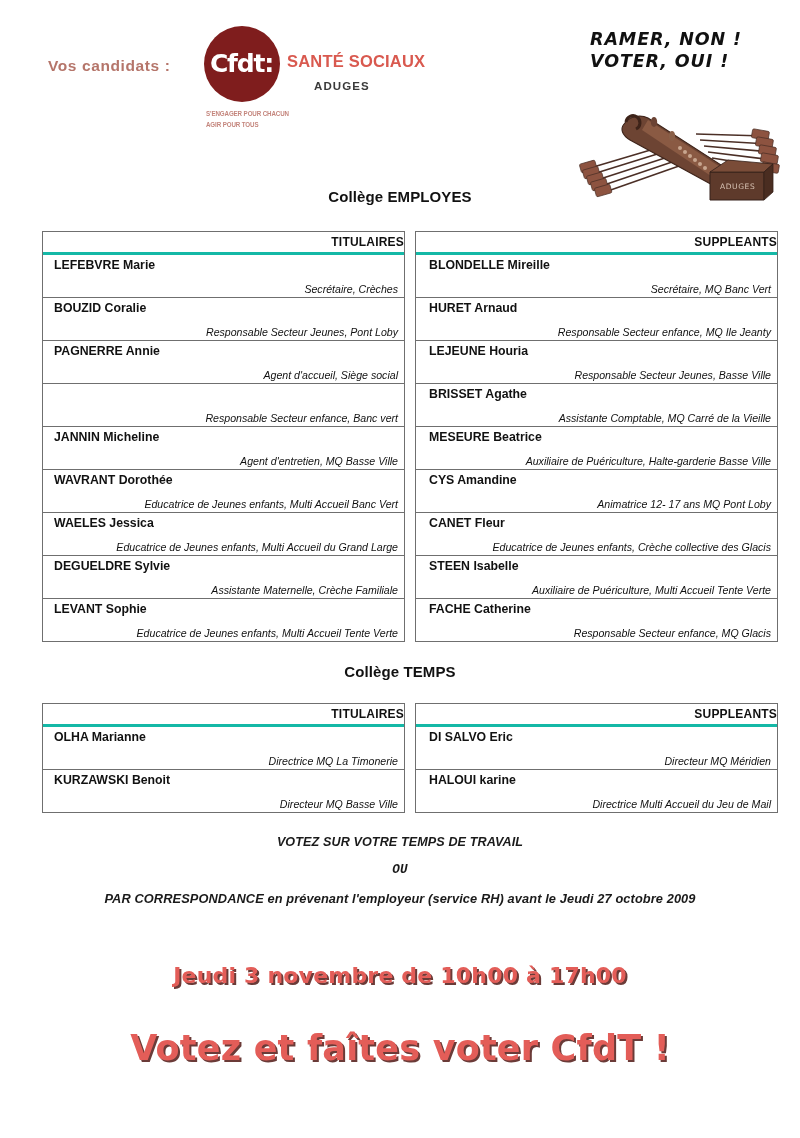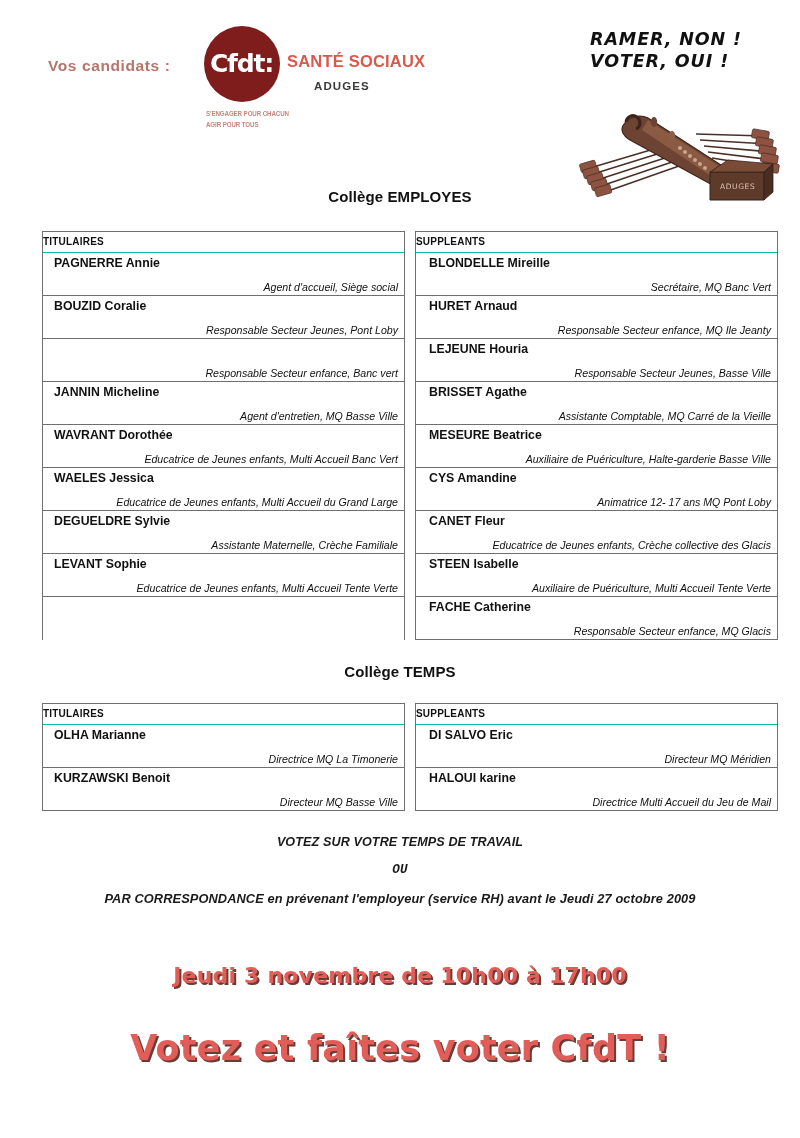--- a/index.html
+++ b/index.html
@@ -144,11 +144,11 @@
   .col-head {
     height: 20px;
     line-height: 20px;
-    text-align: left;
-    font-size: 10px;
+    text-align: right;
+    font-size: 12px;
     font-weight: bold;
     color: #111;
-    border-bottom: 1px solid #14b8a6;
+    border-bottom: 3px solid #14b8a6;
     letter-spacing: 0.2px;
   }
   .cell {

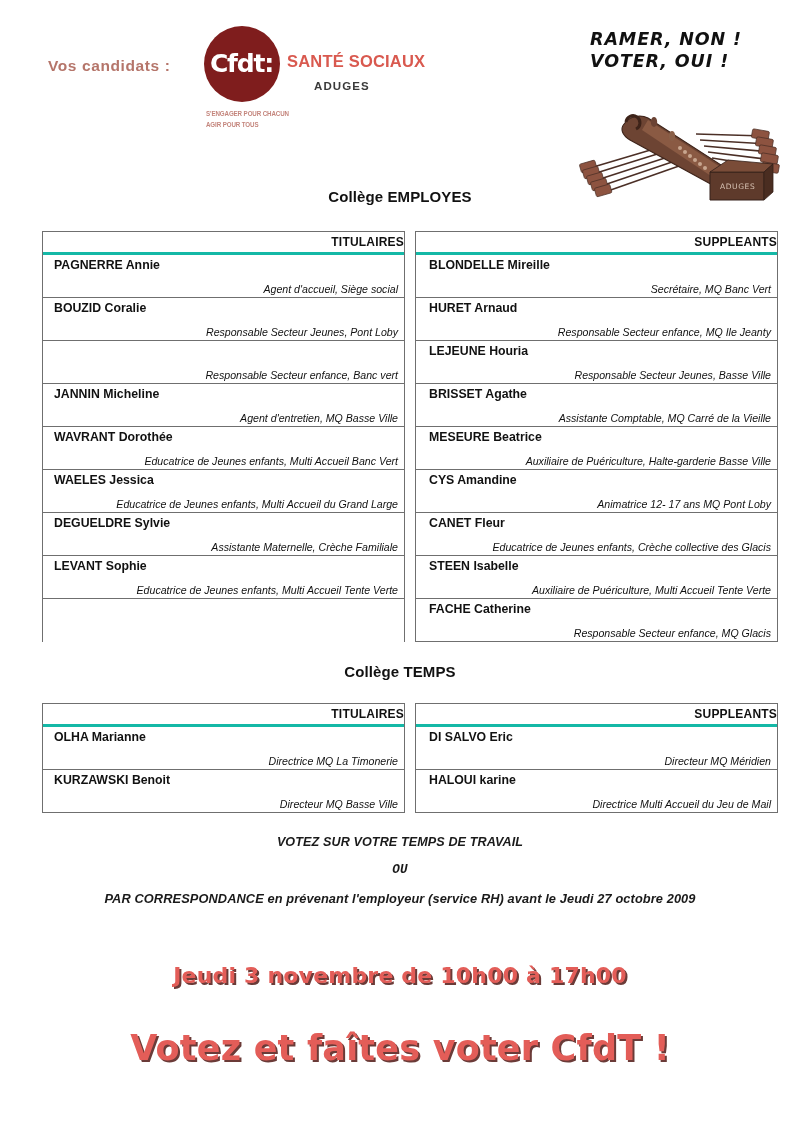--- a/index.html
+++ b/index.html
@@ -298,6 +298,10 @@
   <div class="col left">
     <div class="col-head">TITULAIRES</div>
     <div class="cell">
+      <span class="nm">LEFEBVRE Marie</span>
+      <span class="rl">Secrétaire, Crèches</span>
+    </div>
+    <div class="cell">
       <span class="nm">PAGNERRE Annie</span>
       <span class="rl">Agent d'accueil, Siège social</span>
     </div>

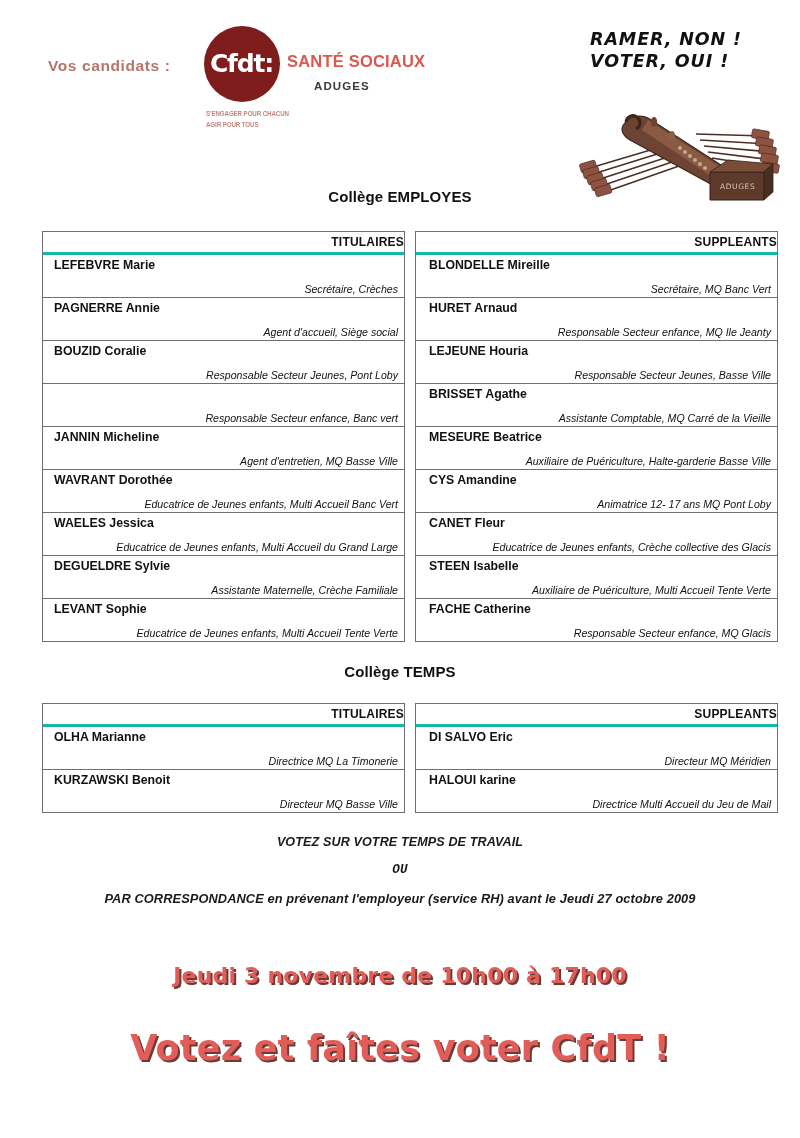--- a/index.html
+++ b/index.html
@@ -302,12 +302,12 @@
       <span class="rl">Secrétaire, Crèches</span>
     </div>
     <div class="cell">
+      <span class="nm">BOUZID Coralie</span>
+      <span class="rl">Responsable Secteur Jeunes, Pont Loby</span>
+    </div>
+    <div class="cell">
       <span class="nm">PAGNERRE Annie</span>
       <span class="rl">Agent d'accueil, Siège social</span>
-    </div>
-    <div class="cell">
-      <span class="nm">BOUZID Coralie</span>
-      <span class="rl">Responsable Secteur Jeunes, Pont Loby</span>
     </div>
     <div class="cell">
       <span class="rl">Responsable Secteur enfance, Banc vert</span>

